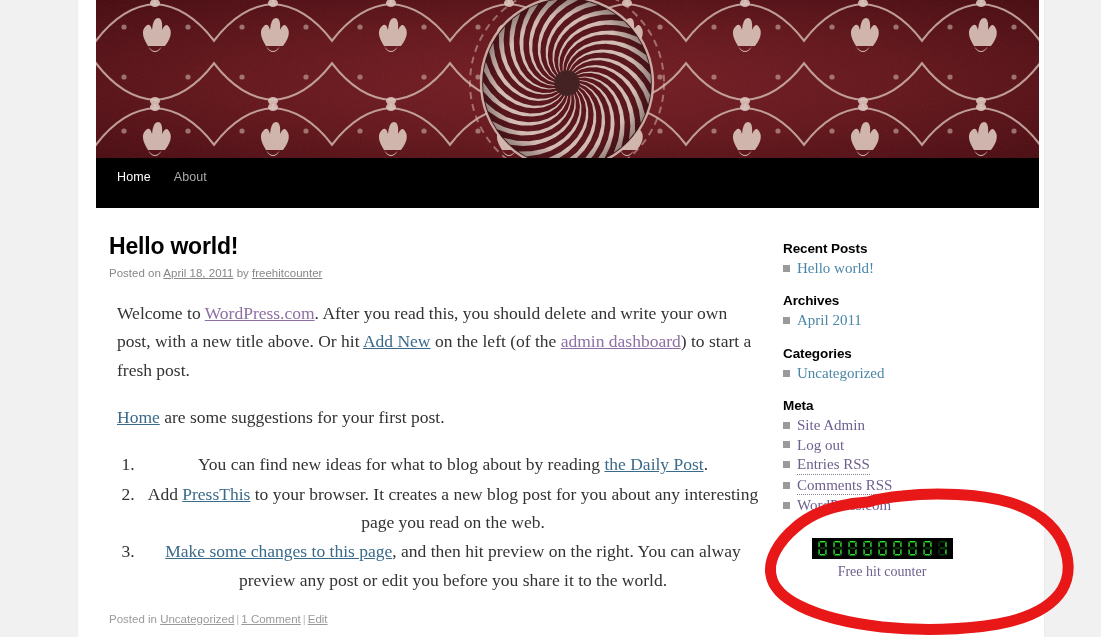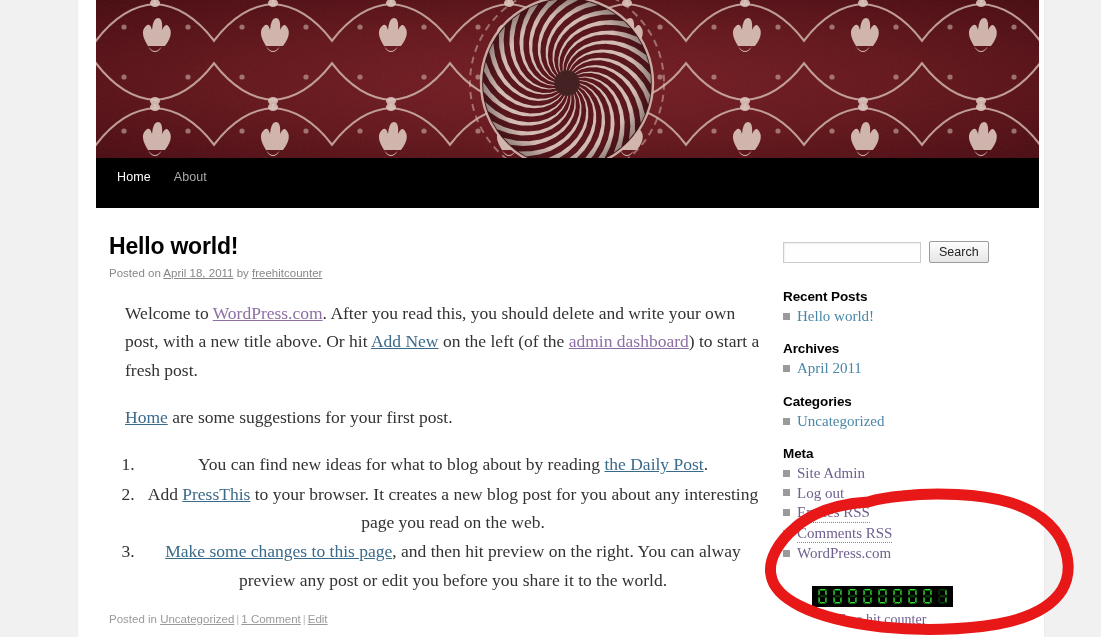--- a/index.html
+++ b/index.html
@@ -265,10 +265,6 @@
 
     <div class="sidebar">
 
-      <div class="searchrow">
-        <input class="search-input" type="text" value="" placeholder="" style="">
-        <button class="search-btn">Search</button>
-      </div>
 
       <div class="widget">
         <div class="widget-title">Recent Posts</div>

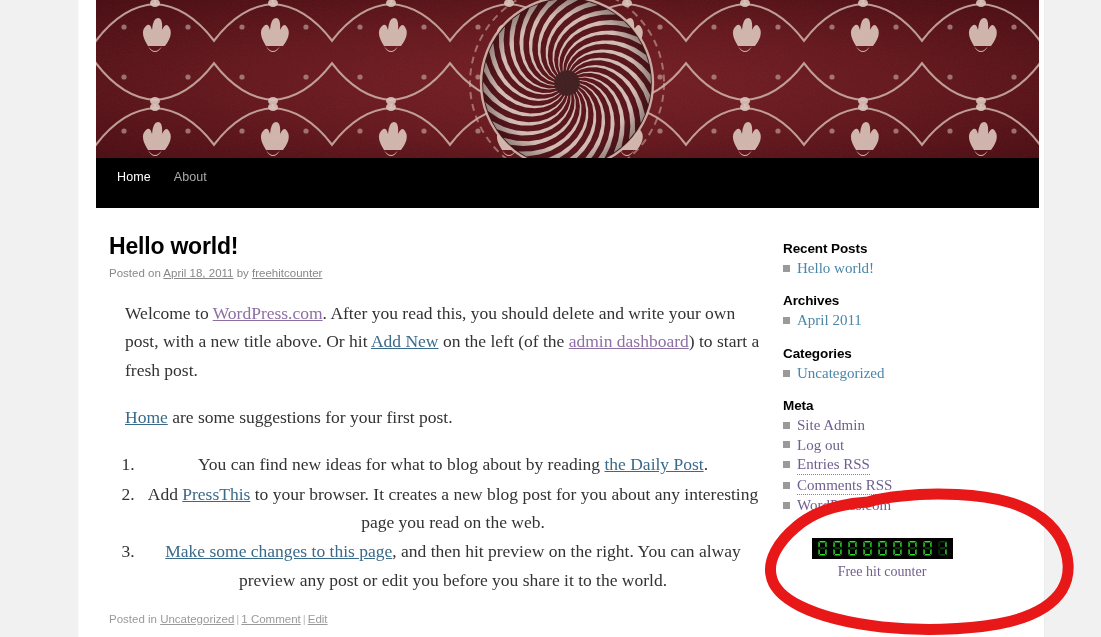--- a/index.html
+++ b/index.html
@@ -58,7 +58,7 @@
     font-family:"Liberation Serif",serif;
     font-size:17.5px;line-height:1.62;color:#333333;
   }
-  .entry p{margin:0 0 19px 16px;}
+  .entry p{margin:0 0 19px 8px;}
   .entry a{text-decoration:underline;}
   a.blue{color:#3a6a8a;}
   a.violet{color:#8d6fa4;}

